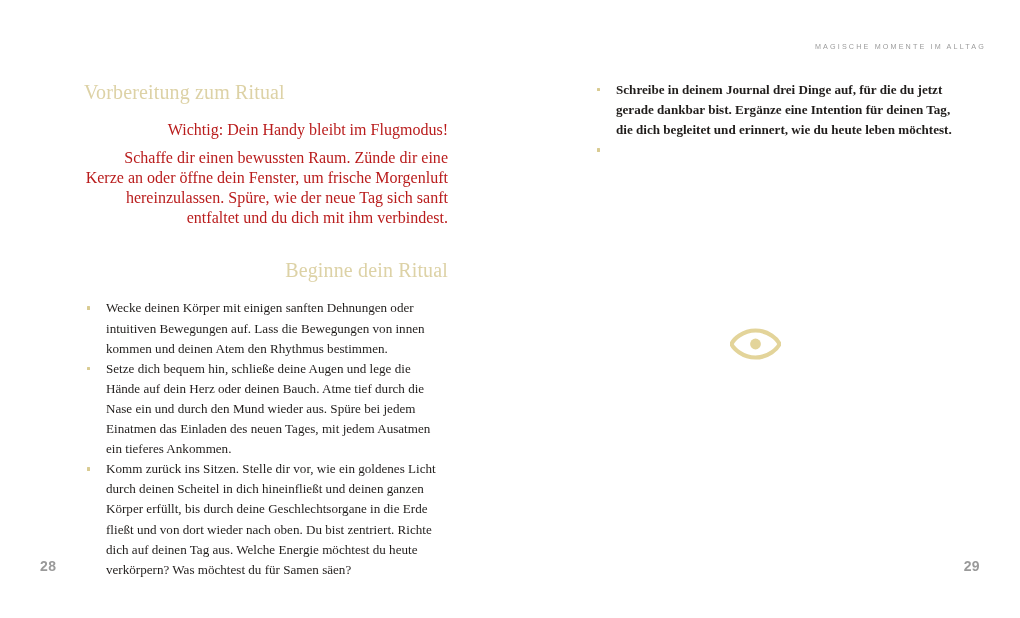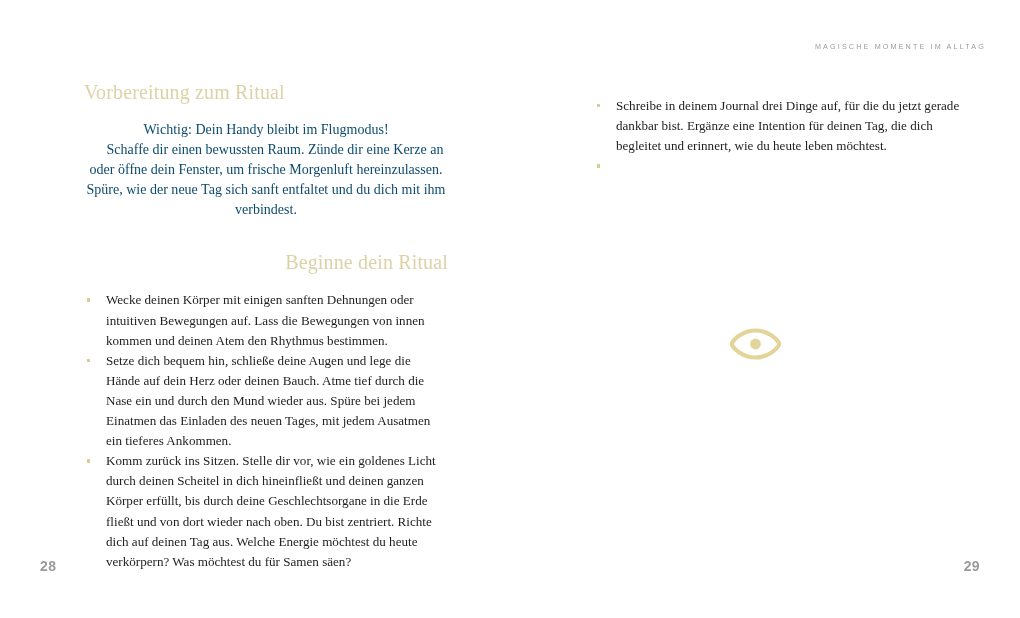--- a/index.html
+++ b/index.html
@@ -96,7 +96,8 @@
     margin-top: 13px;
   }
   .list-right {
-    margin-top: 16px;
+    margin-top: 0;
+    font-weight: bold;
   }
   
   .ornament-eye {

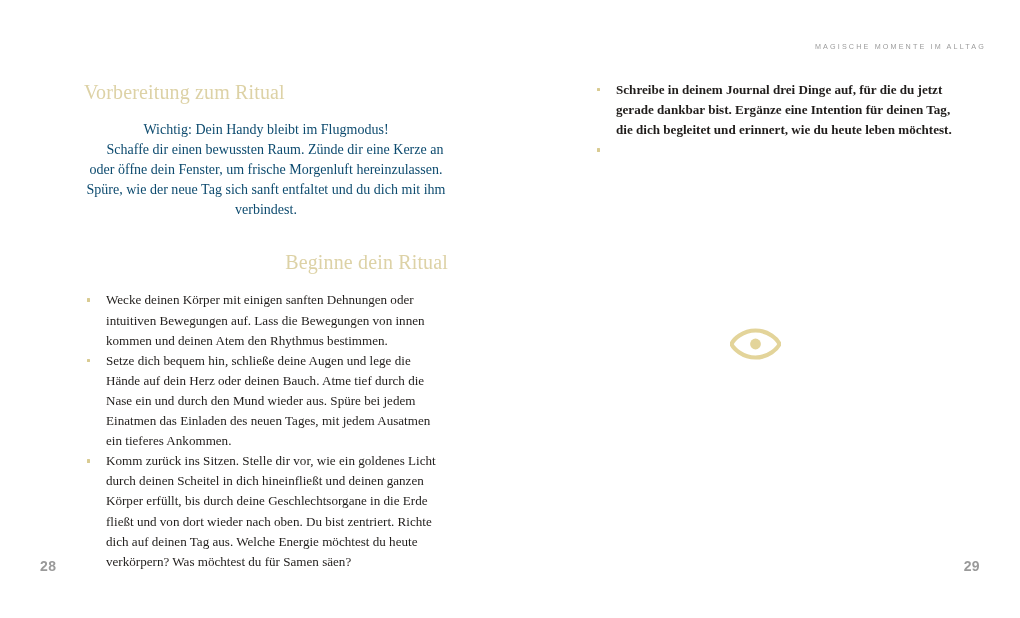--- a/index.html
+++ b/index.html
@@ -59,11 +59,11 @@
   }
   
   .body-para {
-    font-size: 14px;
+    font-size: 16px;
     line-height: 20.1px;
-    color: #0c4a6e;
+    color: #b91c1c;
     margin: 0;
-    text-align: center;
+    text-align: right;
     letter-spacing: 0.01px;
   }
   .body-para + .body-para {

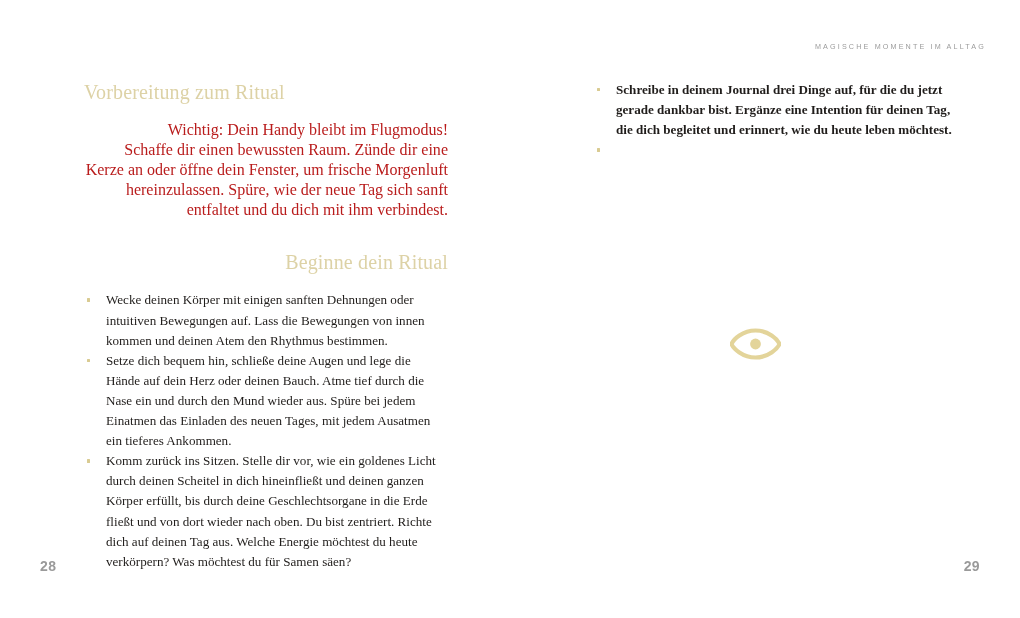--- a/index.html
+++ b/index.html
@@ -68,6 +68,7 @@
   }
   .body-para + .body-para {
     text-indent: 18px;
+    margin-top: 8px;
   }
   
   .bullet-list {

